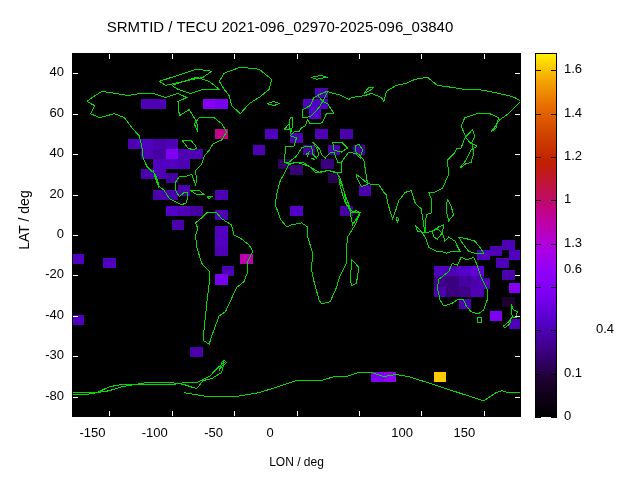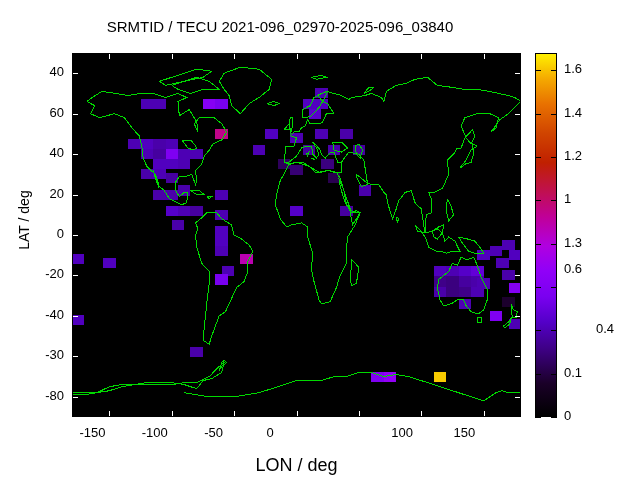--- a/index.html
+++ b/index.html
@@ -37,7 +37,7 @@
   }
   #xaxis-title{
     position:absolute;left:72px;top:455px;width:449px;text-align:center;
-    font-size:18px;color:#000;
+    font-size:12px;color:#000;
   }
   #yaxis-title{
     position:absolute;left:-46px;top:212px;width:140px;text-align:center;

